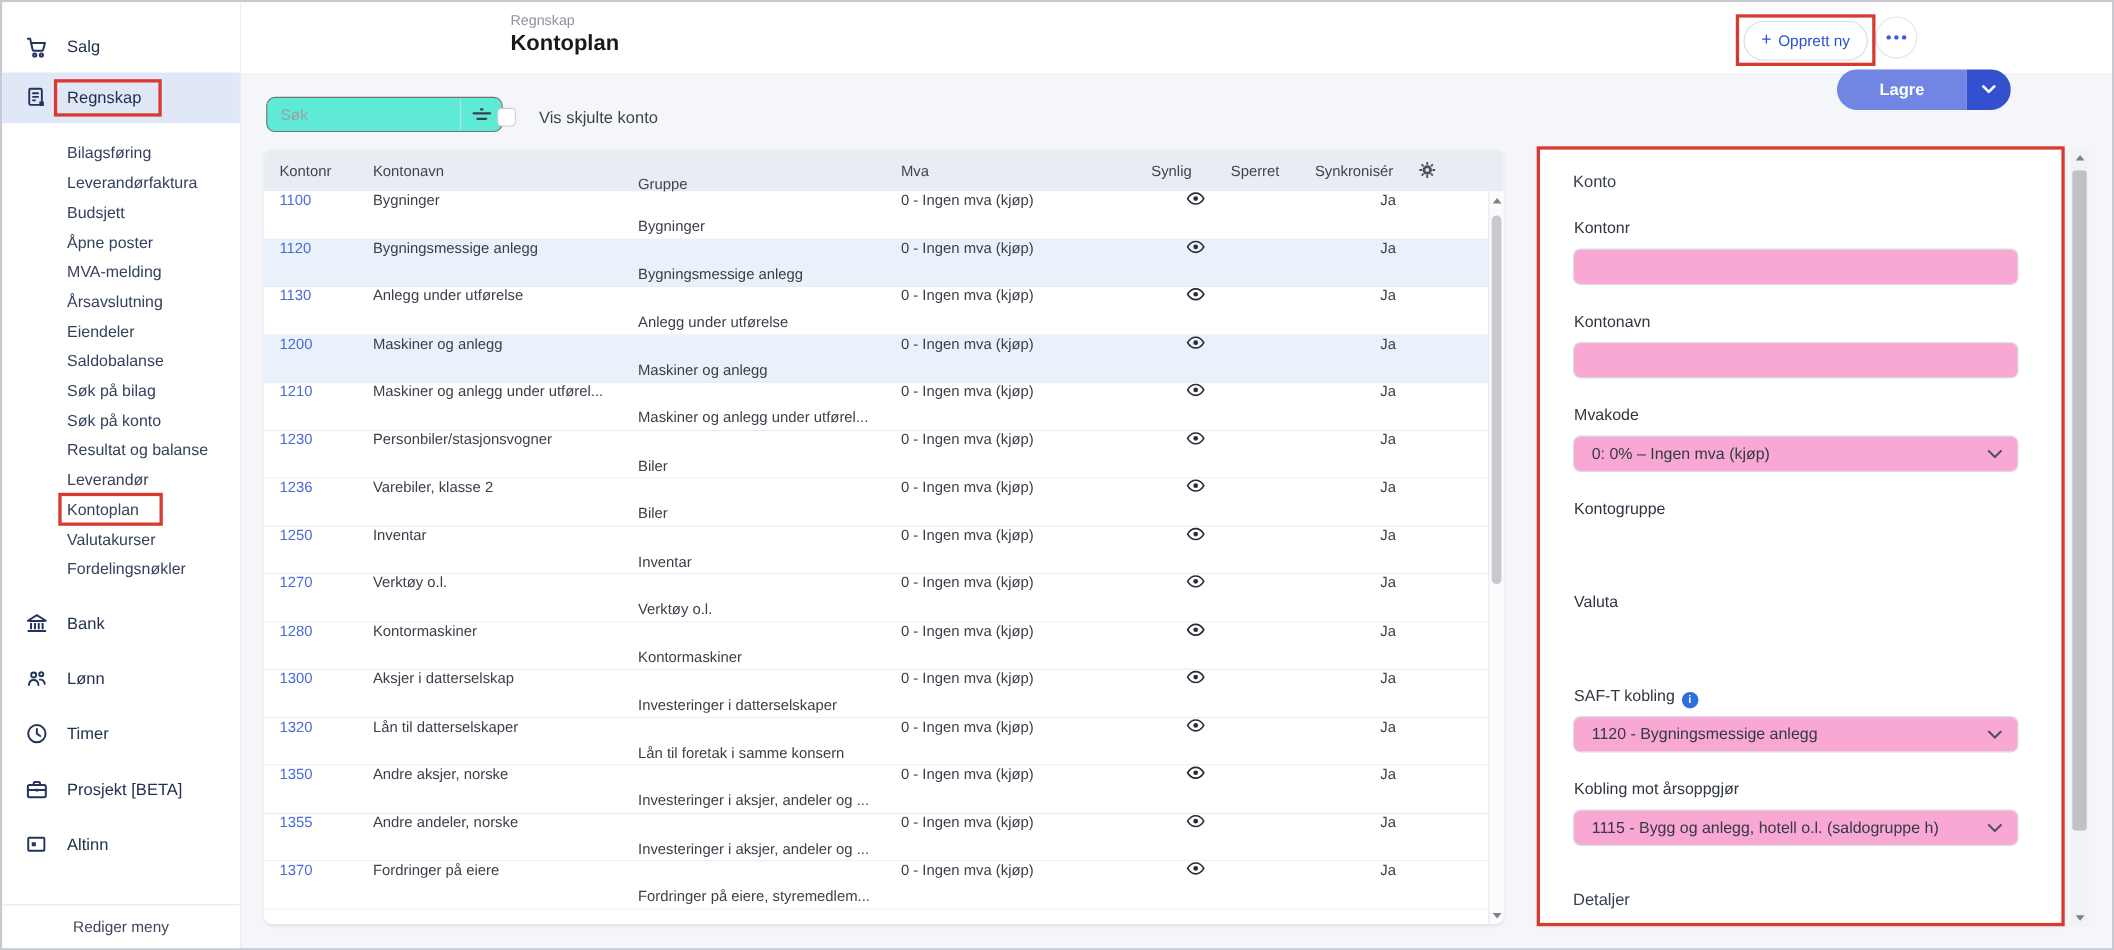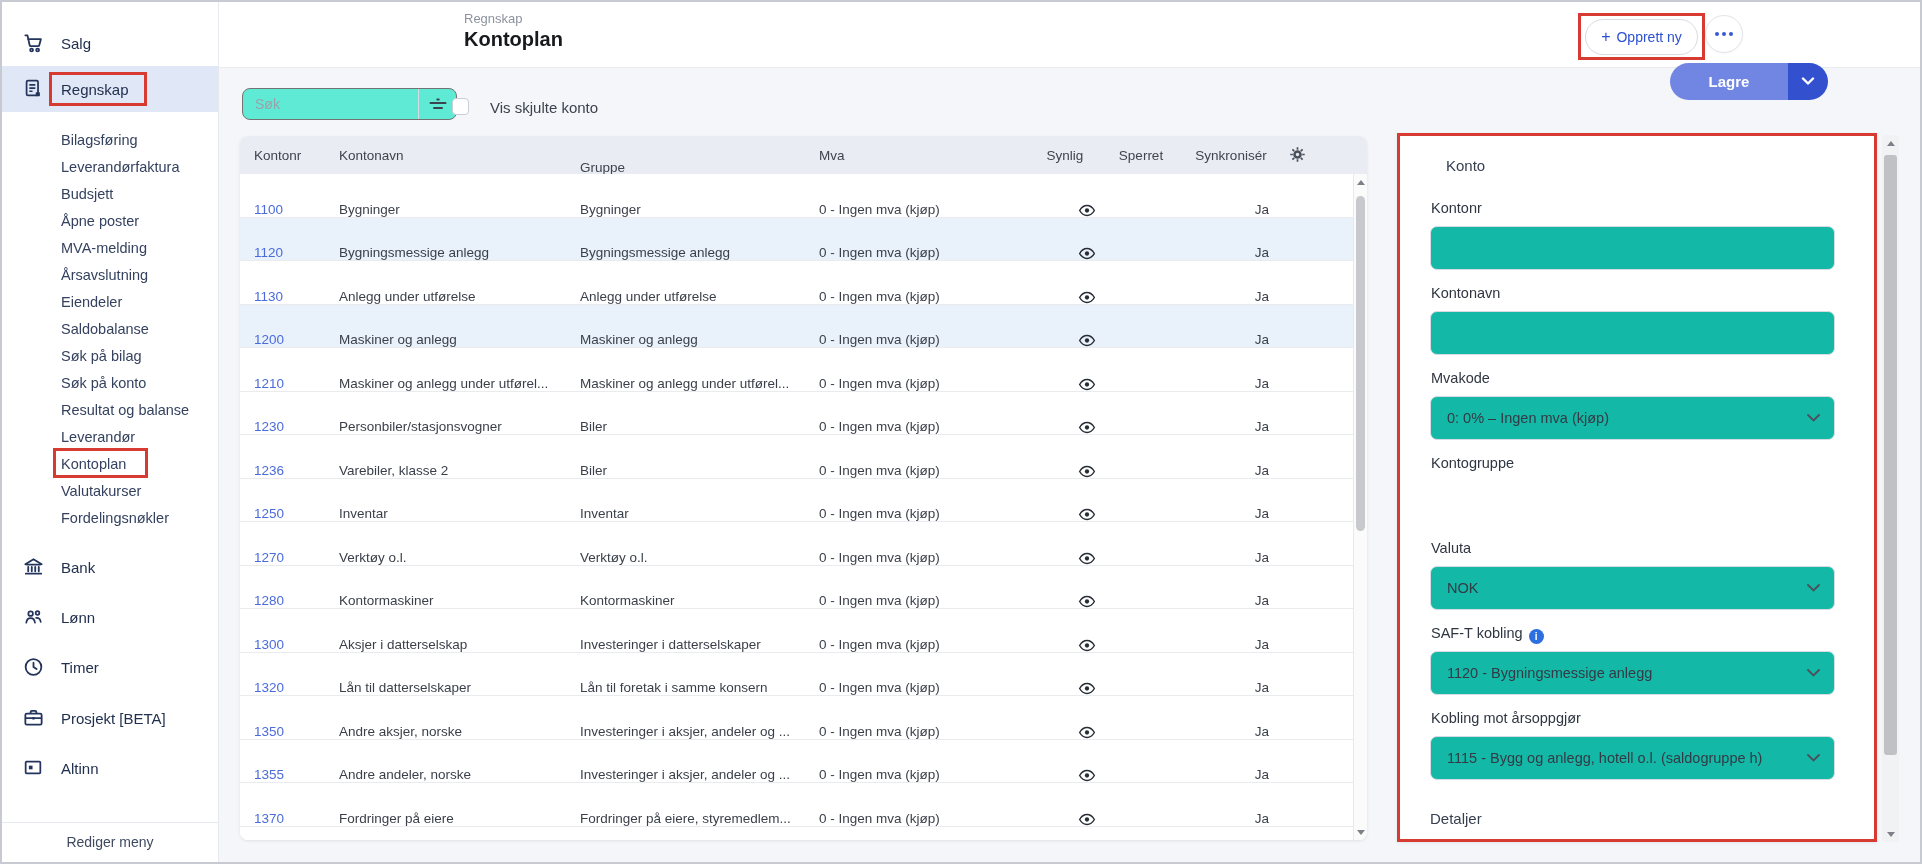--- a/index.html
+++ b/index.html
@@ -103,7 +103,7 @@
   
   .panel { position:absolute; left:1395px; top:131px; width:480px; height:709px;
            background:#fff; border:3px solid #d63a31; box-shadow:0 1px 3px rgba(25,35,65,.08); }
-  .panel-title { position:absolute; left:30px; top:21px; font-size:15px; color:#374051;margin-left:16px; }
+  .panel-title { position:absolute; left:30px; top:21px; font-size:15px; color:#374051; }
   .pfield { position:absolute; left:30px; width:405px; height:62px; }
   .pfield label { position:absolute; left:1px; top:0; font-size:14.5px; color:#2f3642; }
   .pctrl { position:absolute; left:0; top:26px; width:405px; height:44px; background:#14b8a6;

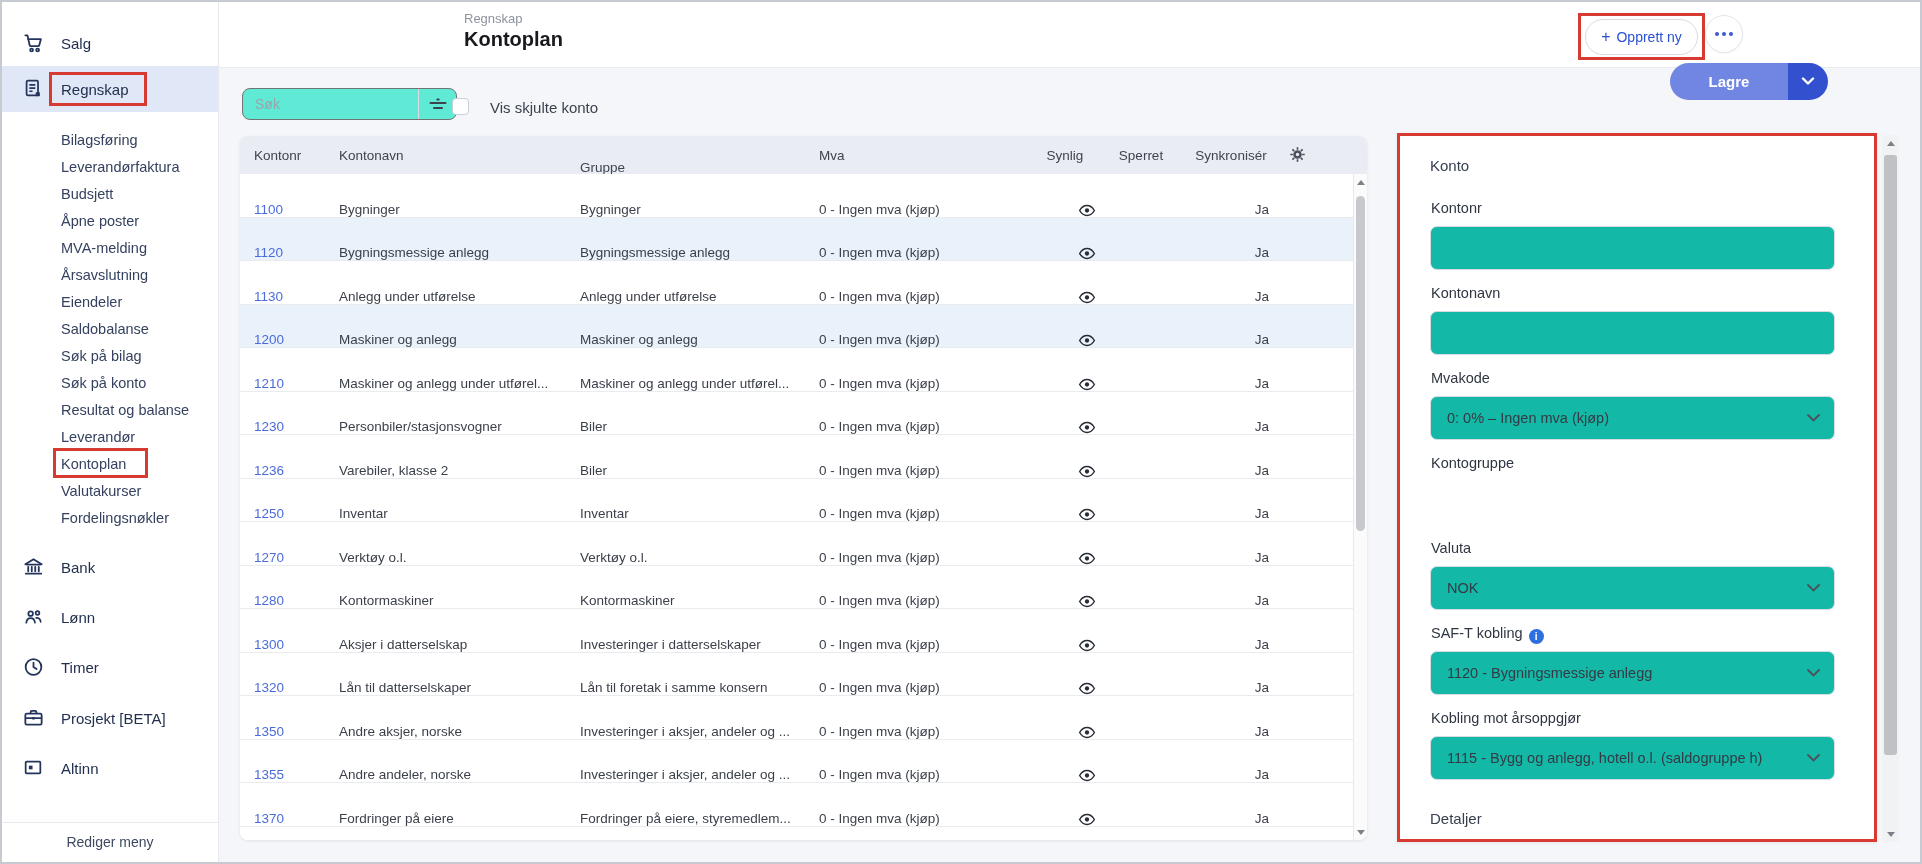--- a/index.html
+++ b/index.html
@@ -68,7 +68,7 @@
   .thead { position:absolute; left:0; right:0; top:0; height:38px; background:#e9ecf2;
            display:flex; align-items:center; font-size:13.5px; font-weight:500; color:#3f4450; }
   .tbody { position:absolute; left:0; top:38px; width:1113px; }
-  .trow  { display:flex; align-items:flex-end; height:43.5px; border-bottom:1px solid #e9ebef;
+  .trow  { display:flex; align-items:flex-start; height:43.5px; border-bottom:1px solid #e9ebef;
            font-size:13.5px; color:#3a3f49; background:#fff; }
   .trow.hl { background:#e9f1fb; }
   .c { display:flex; align-items:center; overflow:hidden; white-space:nowrap; }

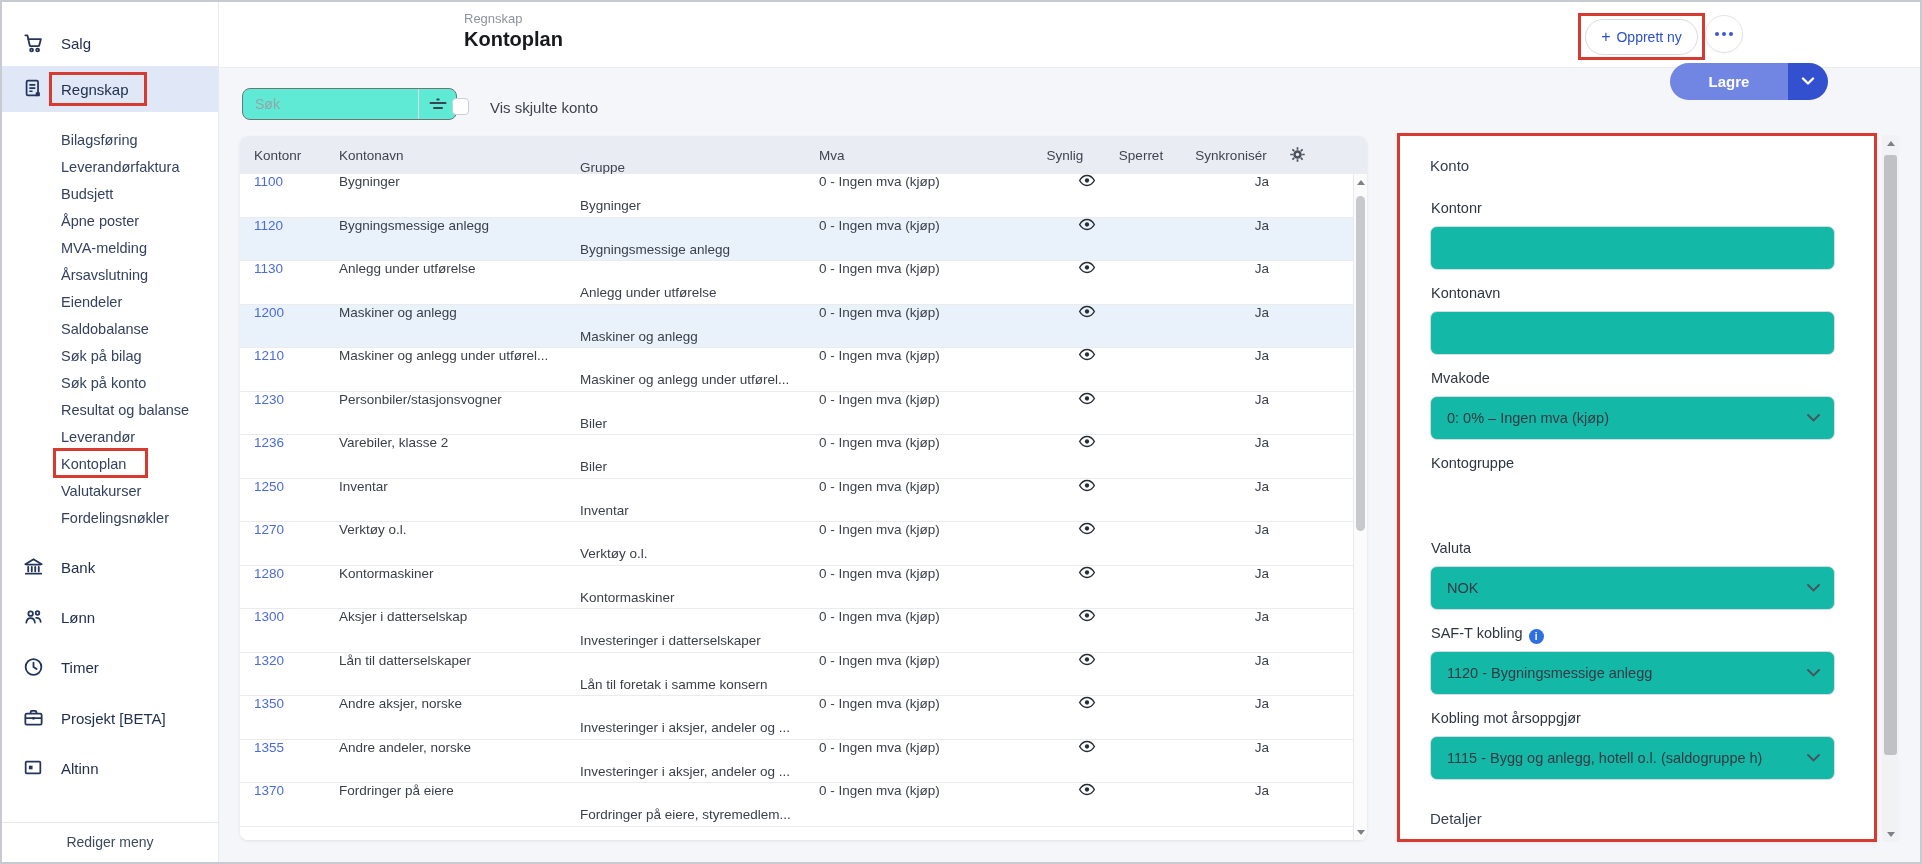--- a/index.html
+++ b/index.html
@@ -106,7 +106,7 @@
   .panel-title { position:absolute; left:30px; top:21px; font-size:15px; color:#374051; }
   .pfield { position:absolute; left:30px; width:405px; height:62px; }
   .pfield label { position:absolute; left:1px; top:0; font-size:14.5px; color:#2f3642; }
-  .pctrl { position:absolute; left:0; top:26px; width:405px; height:44px; background:#14b8a6;
+  .pctrl { position:absolute; left:0; top:26px; width:405px; height:33px; background:#f9a8d4;
            border:1px solid #d8dce2; border-radius:7px; display:flex; align-items:center; }
   input.pctrl { outline:none; font-size:14.5px; color:#333; padding:0 12px;
                 font-family:"Liberation Sans", sans-serif; }

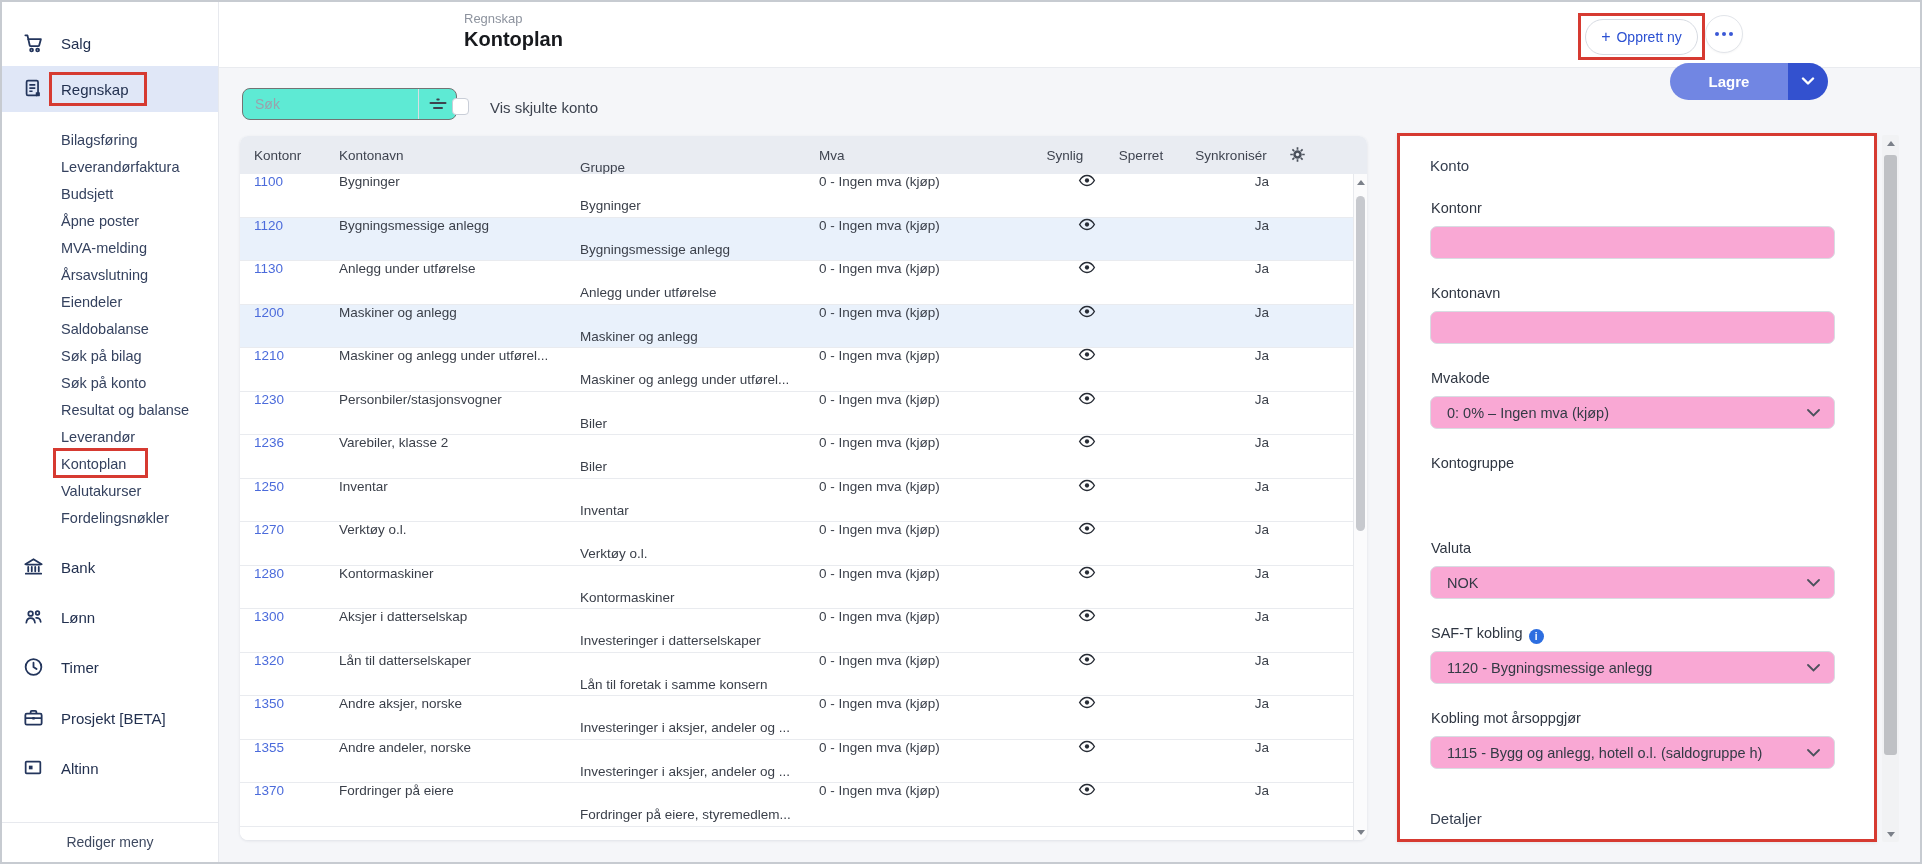--- a/index.html
+++ b/index.html
@@ -639,12 +639,6 @@
 
     <div class="pfield" style="top:404px">
       <label>Valuta</label>
-      <div class="pctrl pselect">
-        <span class="val">NOK</span>
-        <svg width="13" height="8" viewBox="0 0 13 8">
-          <path d="M1 1l5.5 5.5L12 1" fill="none" stroke="#4b515c" stroke-width="1.8" stroke-linecap="round"></path>
-        </svg>
-      </div>
     </div>
 
     <div class="pfield" style="top:489px">

